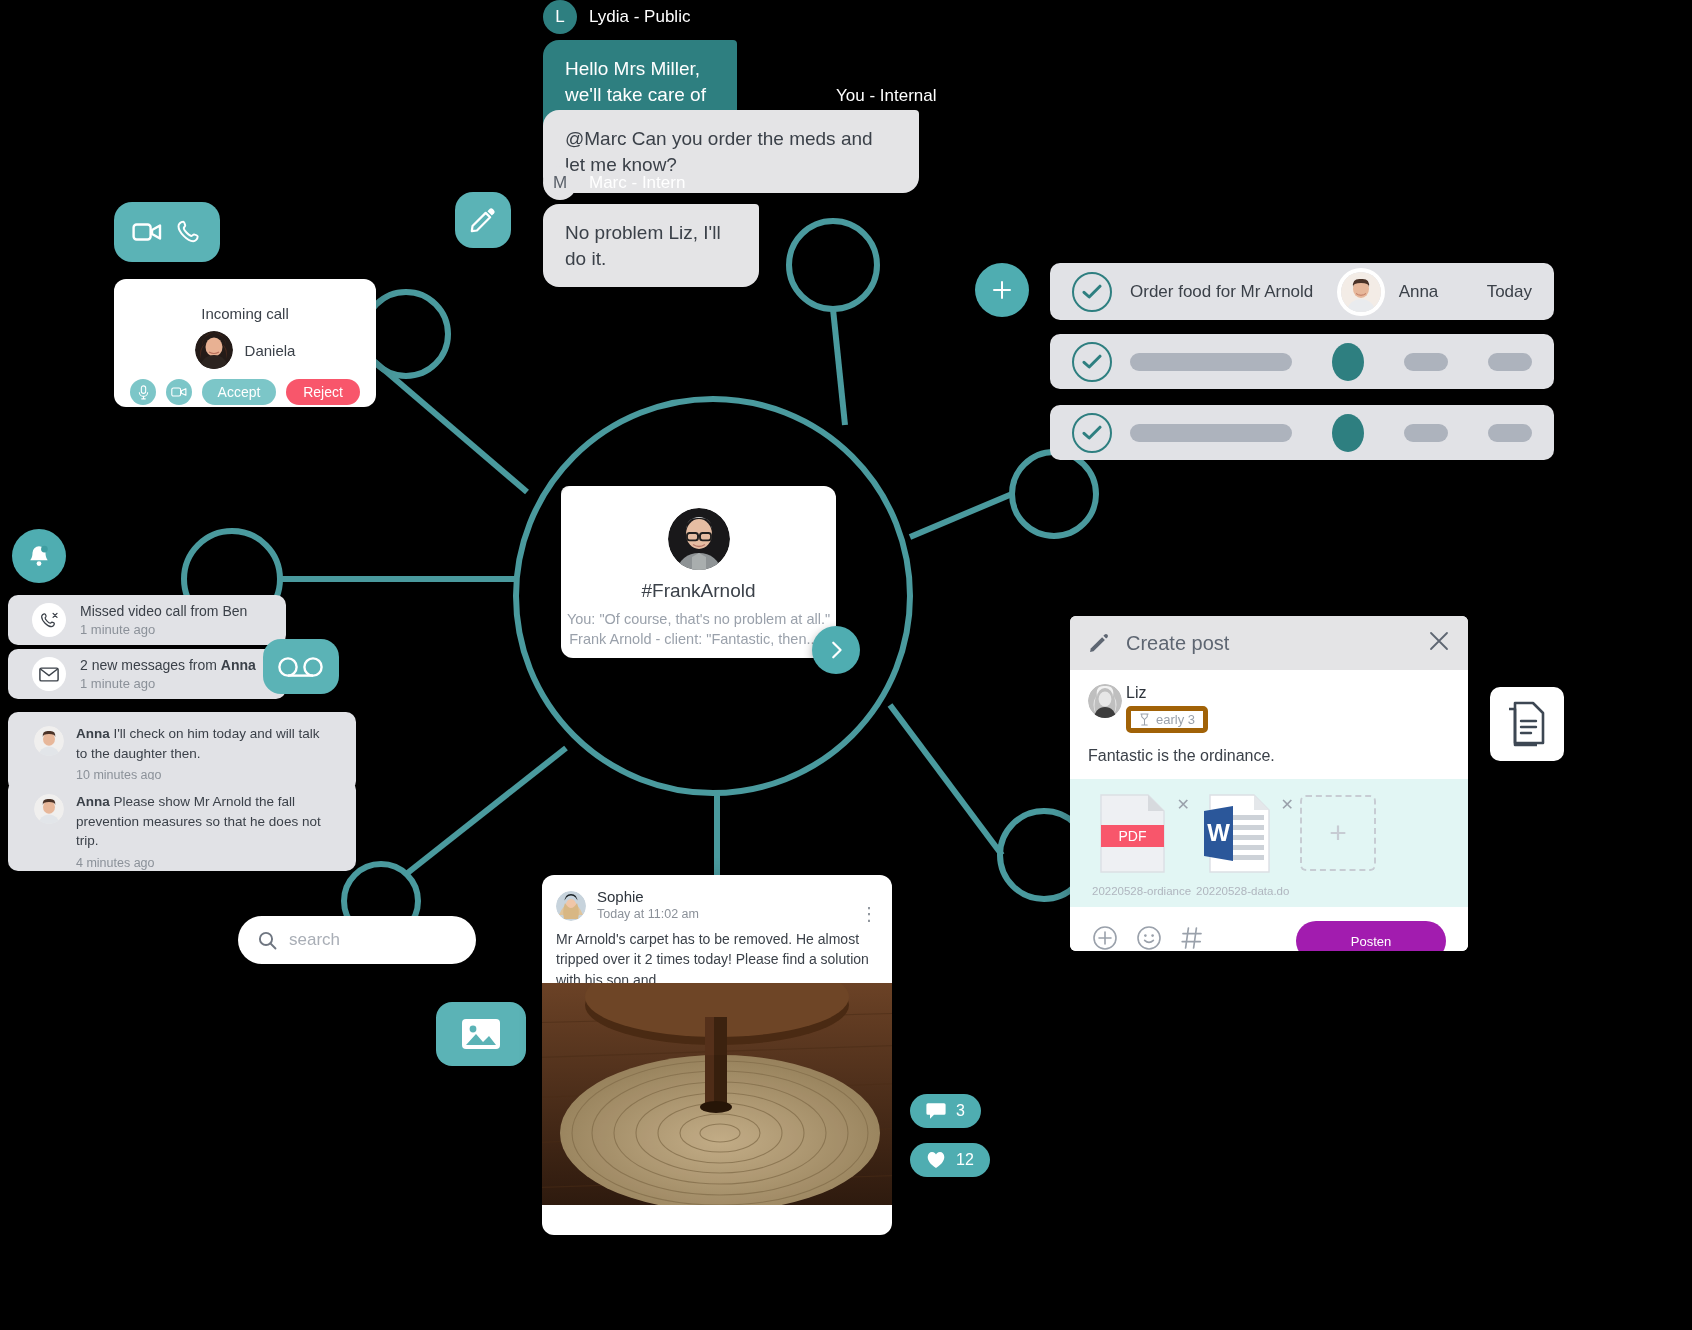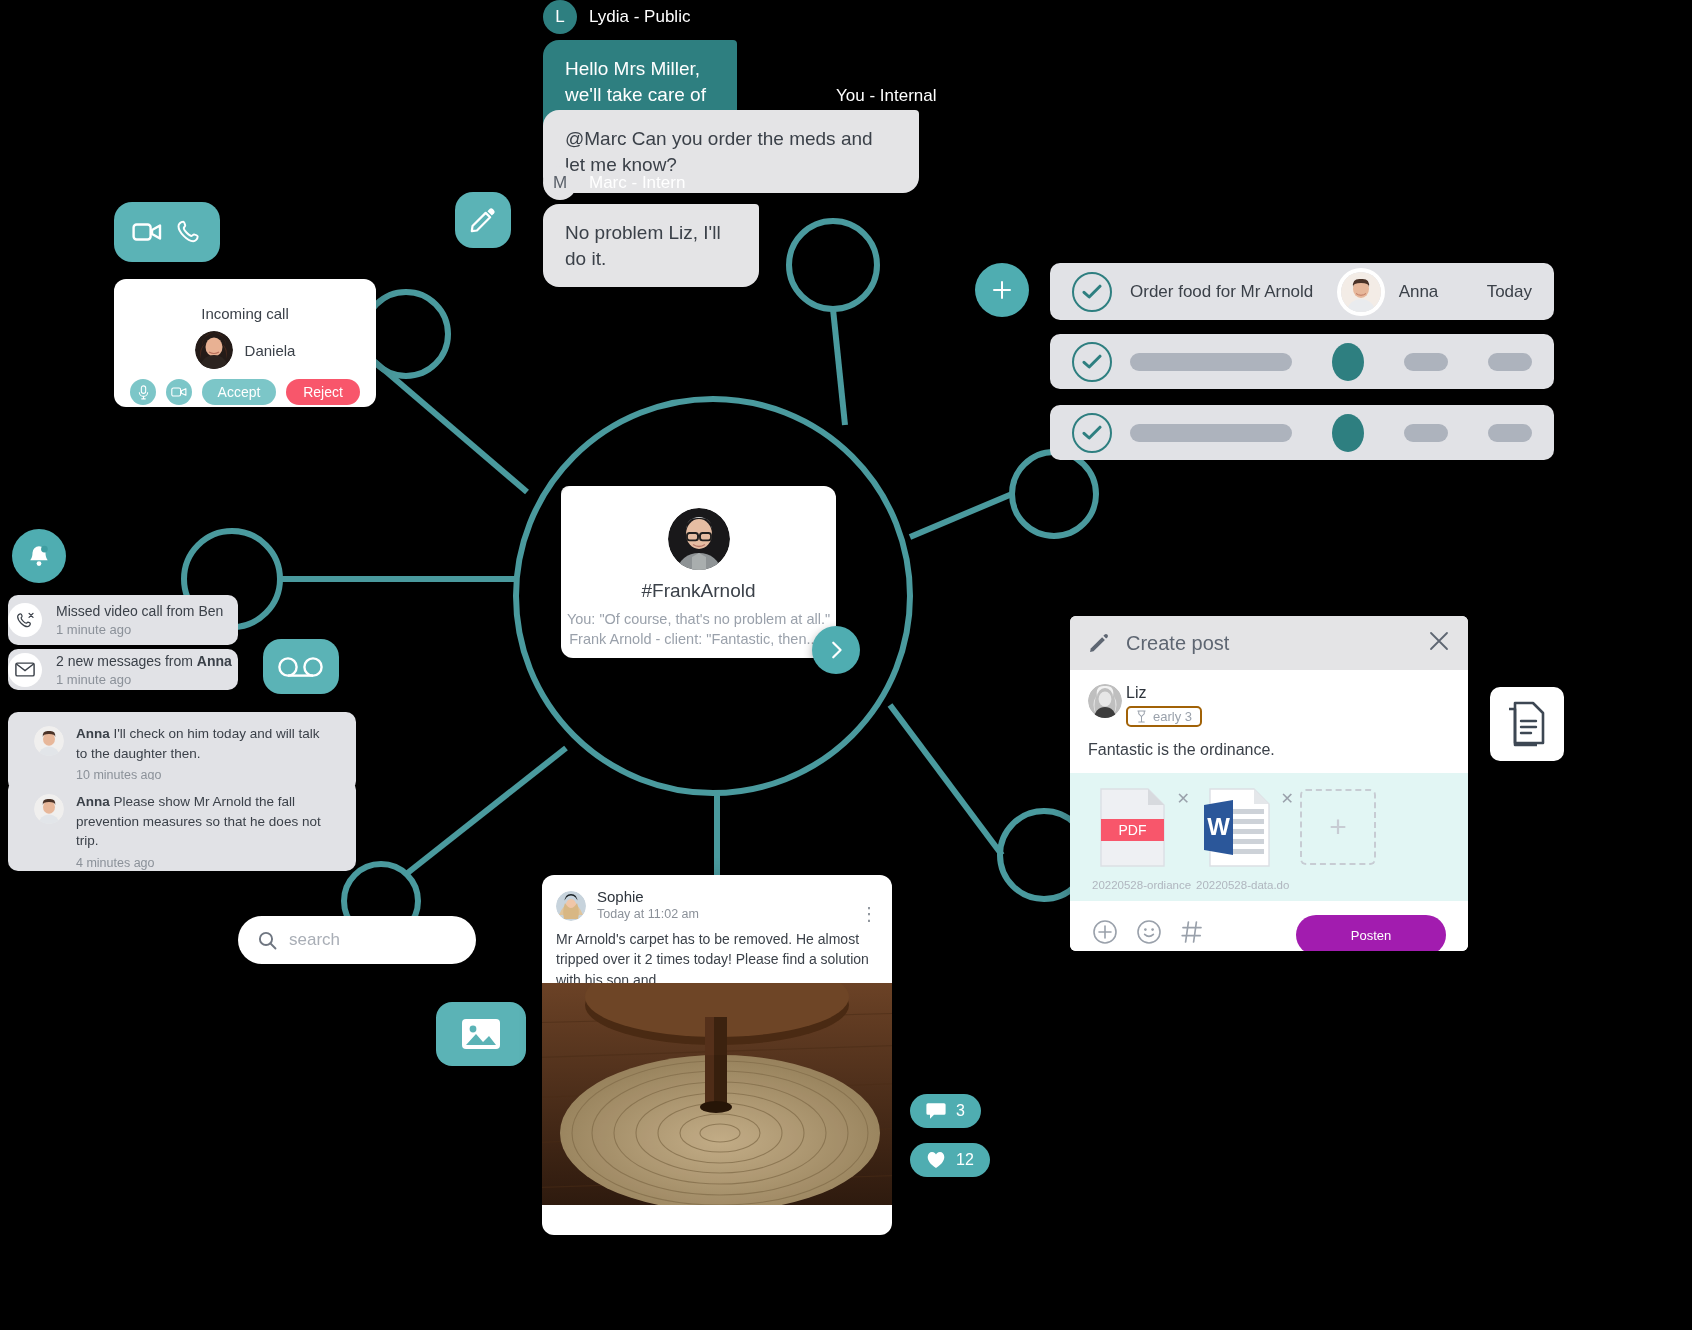--- a/index.html
+++ b/index.html
@@ -52,7 +52,7 @@
 
   
   .notif{position:absolute;background:#e1e2e6;border-radius:10px;display:flex;align-items:center;
-         gap:14px;padding:0 0;}
+         gap:14px;padding:0 24px;}
   .notif .ic{width:34px;height:34px;border-radius:50%;background:#fff;display:flex;align-items:center;justify-content:center;flex:none;}
   .notif .t1{font-size:14px;color:#3b4149;}
   .notif .t2{font-size:13px;color:#8b9199;margin-top:3px;}

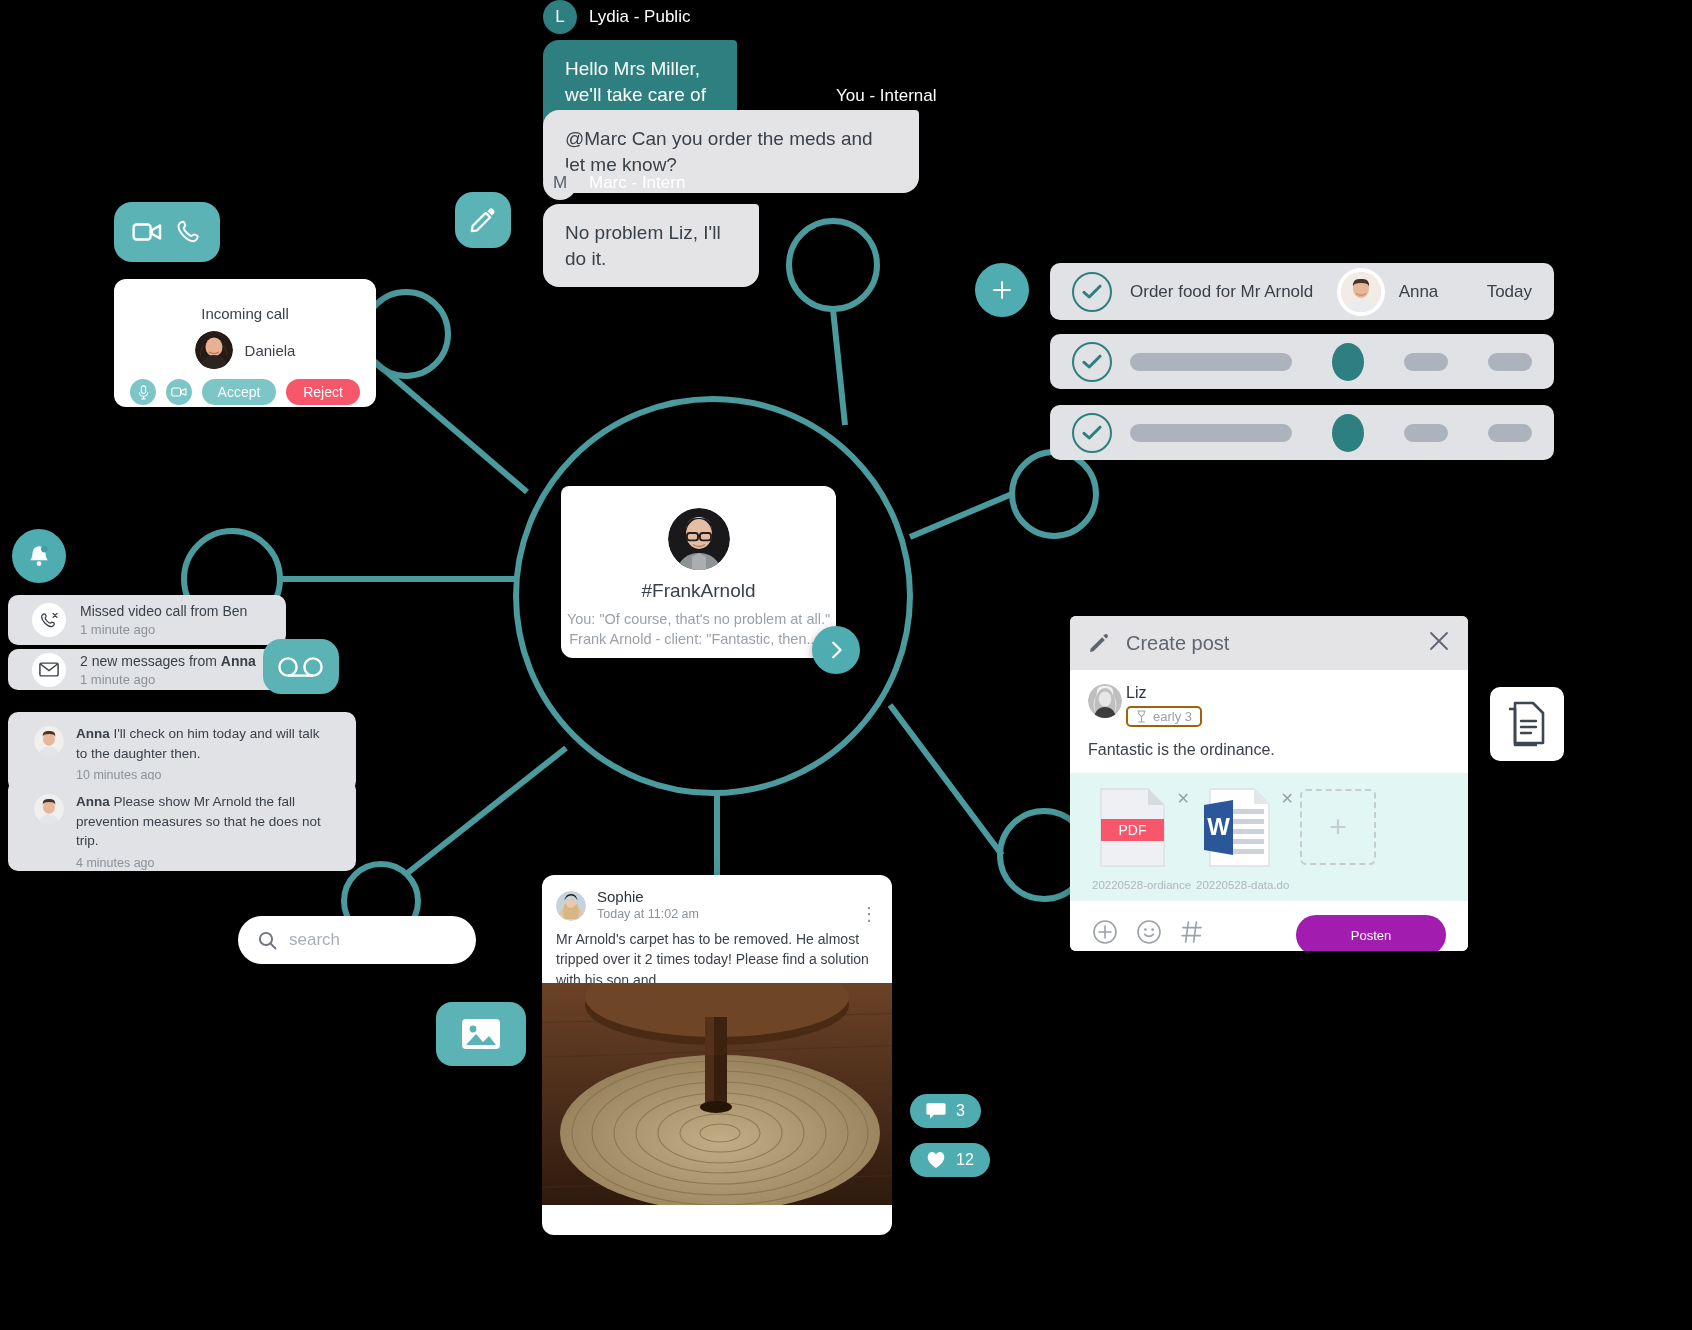--- a/index.html
+++ b/index.html
@@ -282,7 +282,7 @@
     </div>
   </div>
 
-  <div class="notif" style="left:8px;top:649px;width:230px;height:41px;">
+  <div class="notif" style="left:8px;top:649px;width:230px;height:50px;">
     <div class="ic">
       <svg width="20" height="15" viewBox="0 0 22 16">
         <rect x="1" y="1" width="20" height="14" rx="1.6" fill="none" stroke="#3b4149" stroke-width="1.6"></rect>

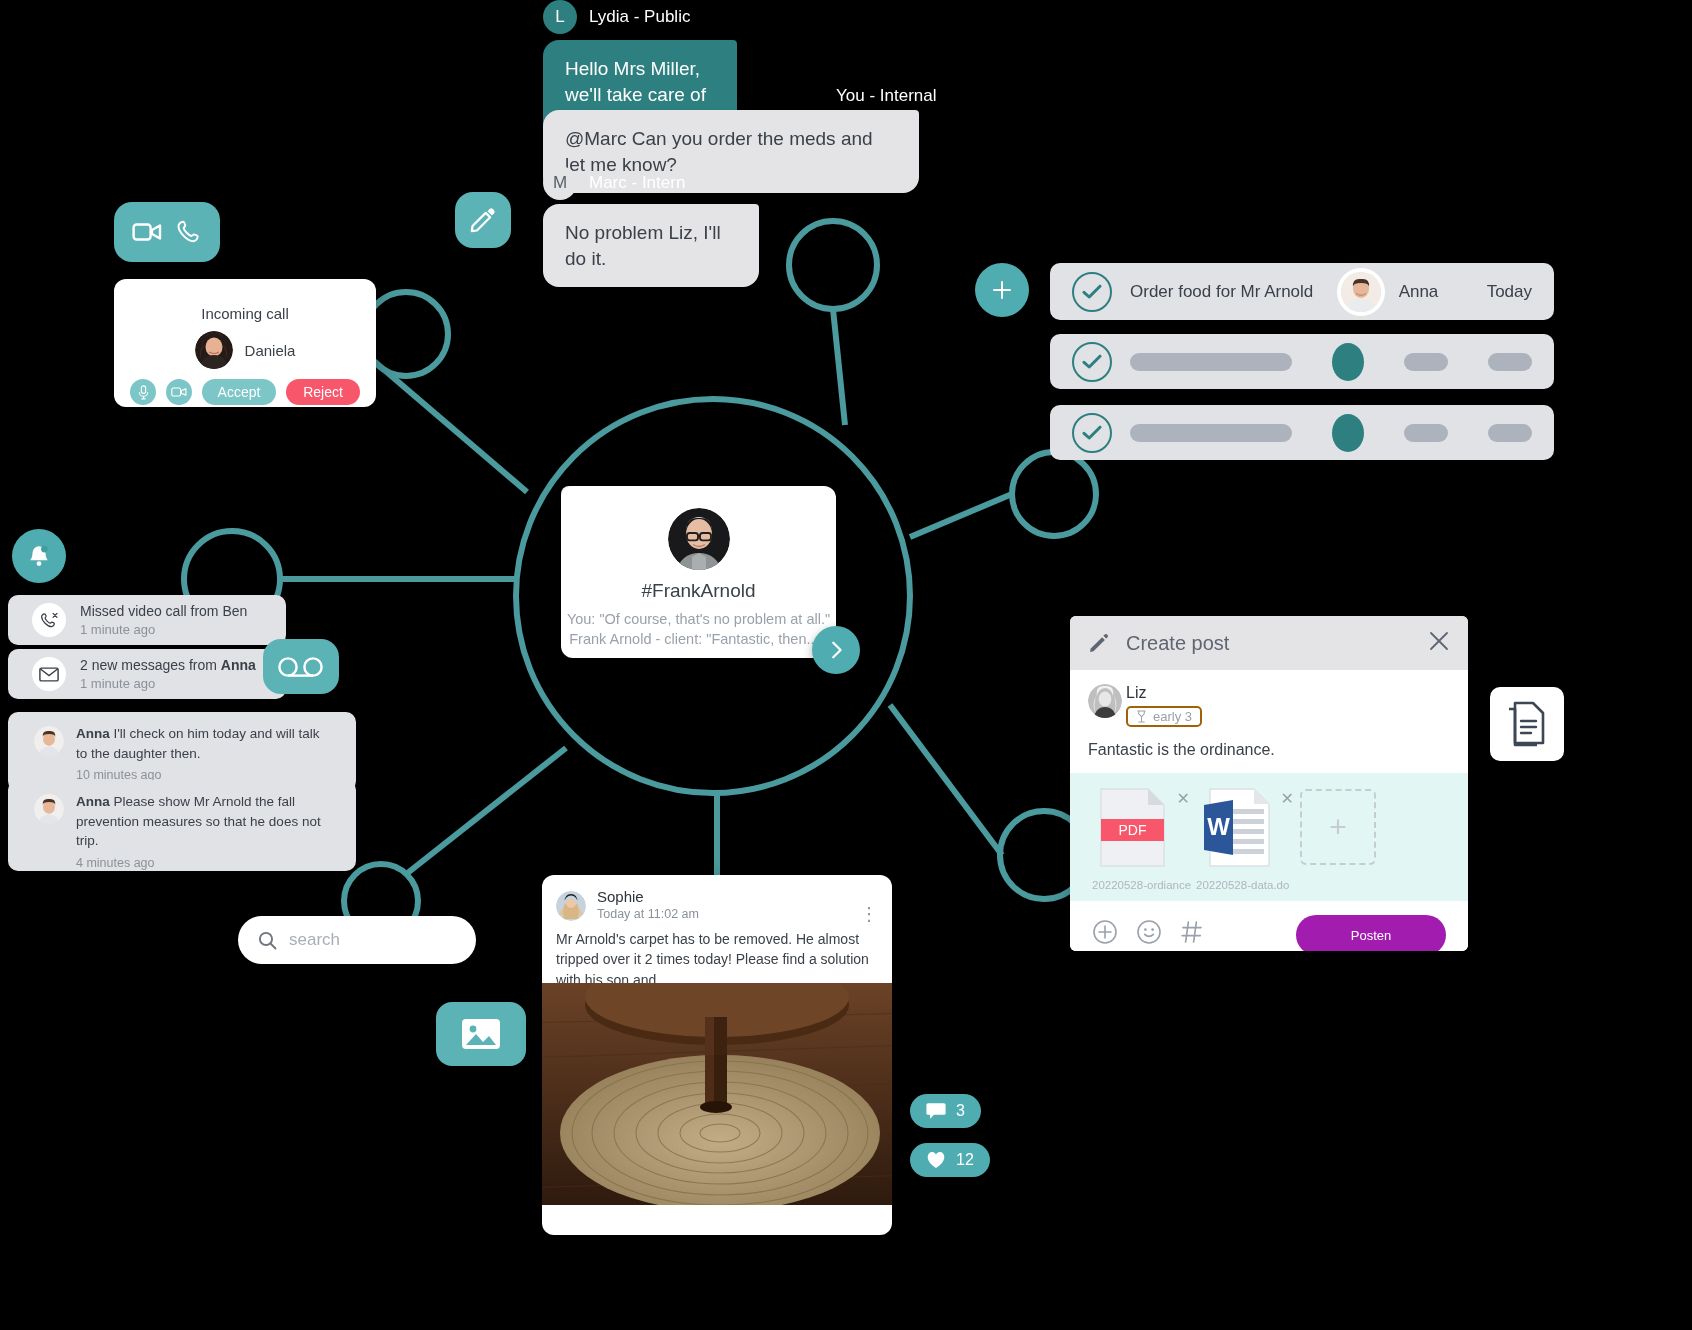--- a/index.html
+++ b/index.html
@@ -98,7 +98,7 @@
   #cp-body .who{display:flex;gap:4px;align-items:flex-start;}
   #cp-body .av{width:34px;height:34px;border-radius:50%;overflow:hidden;flex:none;}
   #cp-body .nm{font-size:16px;color:#2d333b;}
-  .pill{display:inline-flex;align-items:center;gap:6px;border:2px solid #a16207;border-radius:5px;
+  .pill{display:inline-flex;align-items:center;gap:6px;border:5px solid #a16207;border-radius:5px;
         padding:1px 8px;font-size:13px;color:#9aa1ab;margin-top:4px;}
   #cp-body .txt{font-size:16px;color:#3b4149;margin-top:14px;padding-bottom:14px;}
   #cp-files{background:#e2f6f4;display:flex;align-items:flex-start;gap:22px;padding:14px 22px 10px;}

